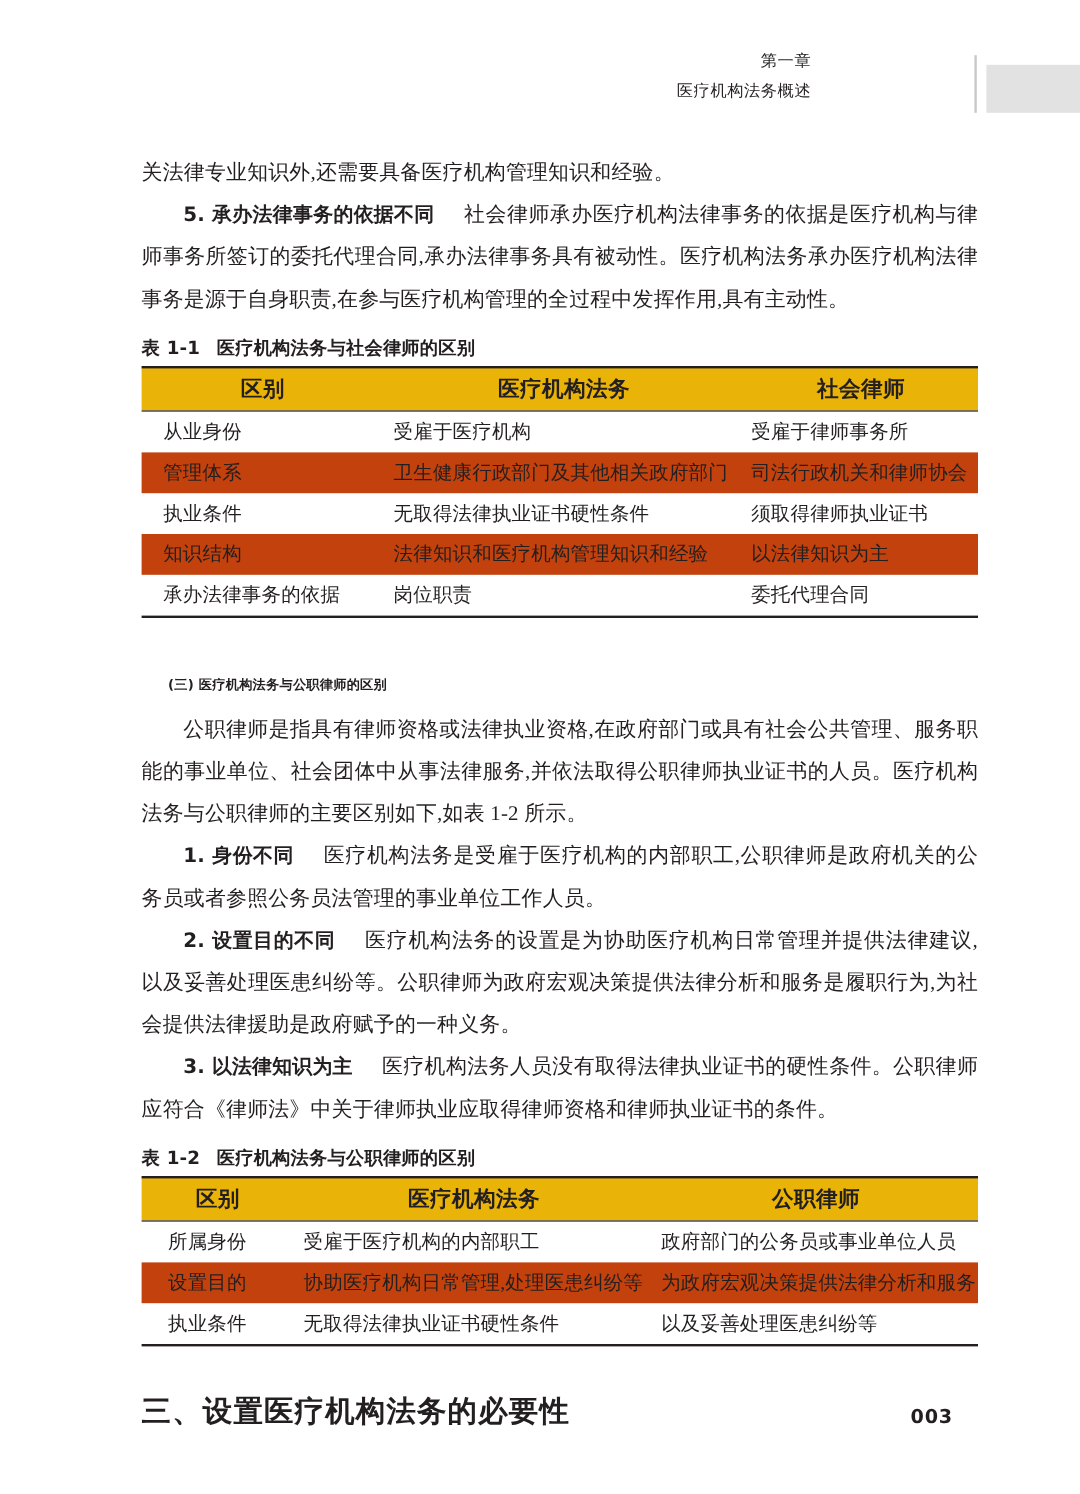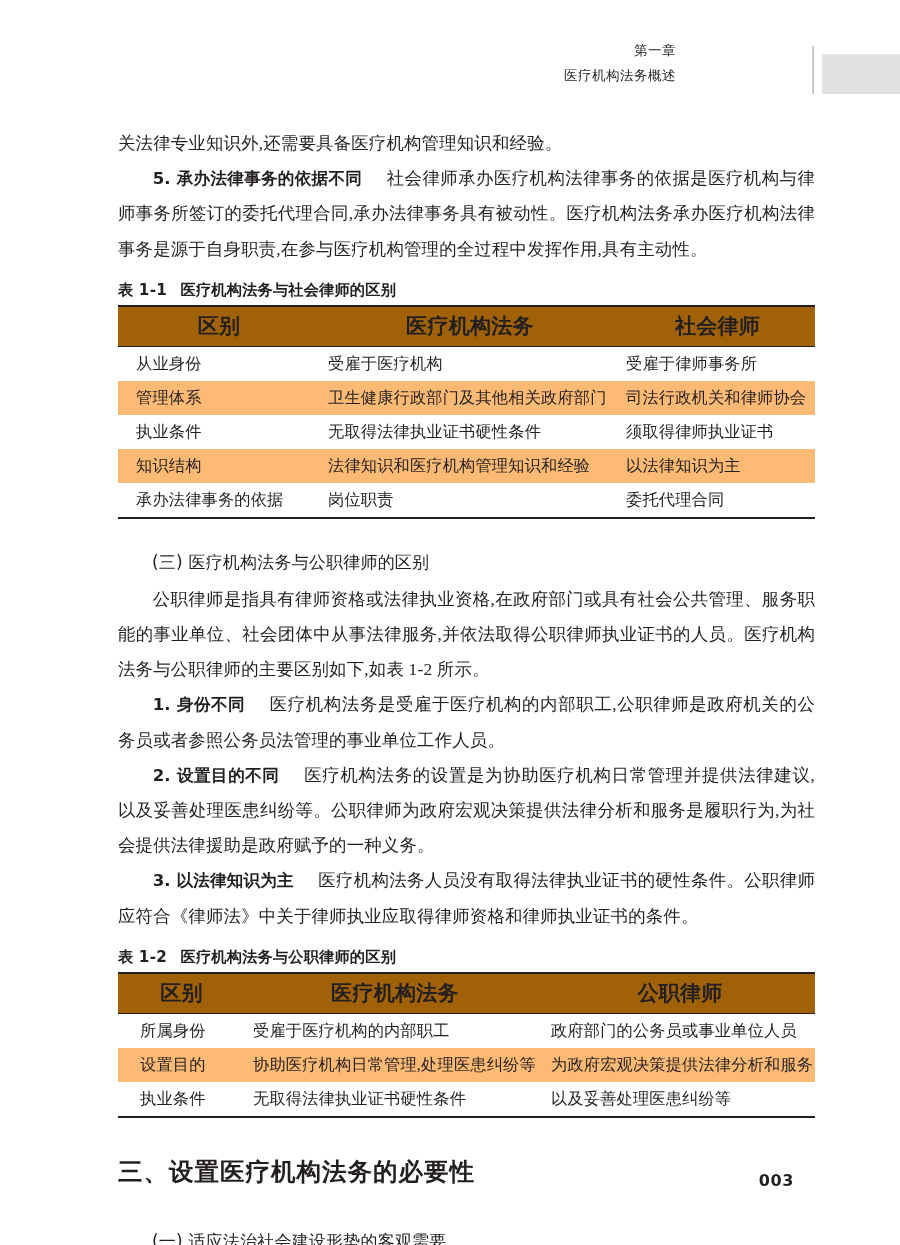--- a/index.html
+++ b/index.html
@@ -122,10 +122,10 @@
     border-bottom: 2.2px solid #231f20;
   }
   table.doc-table thead th {
-    background: #a16207;
-    font-family: "DejaVu Sans", "Liberation Sans", sans-serif;
-    font-weight: bold;
-    font-size: 21px;
+    background: #eab308;
+    font-family: "DejaVu Sans", "Liberation Sans", sans-serif;
+    font-weight: bold;
+    font-size: 18px;
     text-align: center;
     padding: 5px 0 6px 0;
     border-bottom: 1.1px solid #231f20;

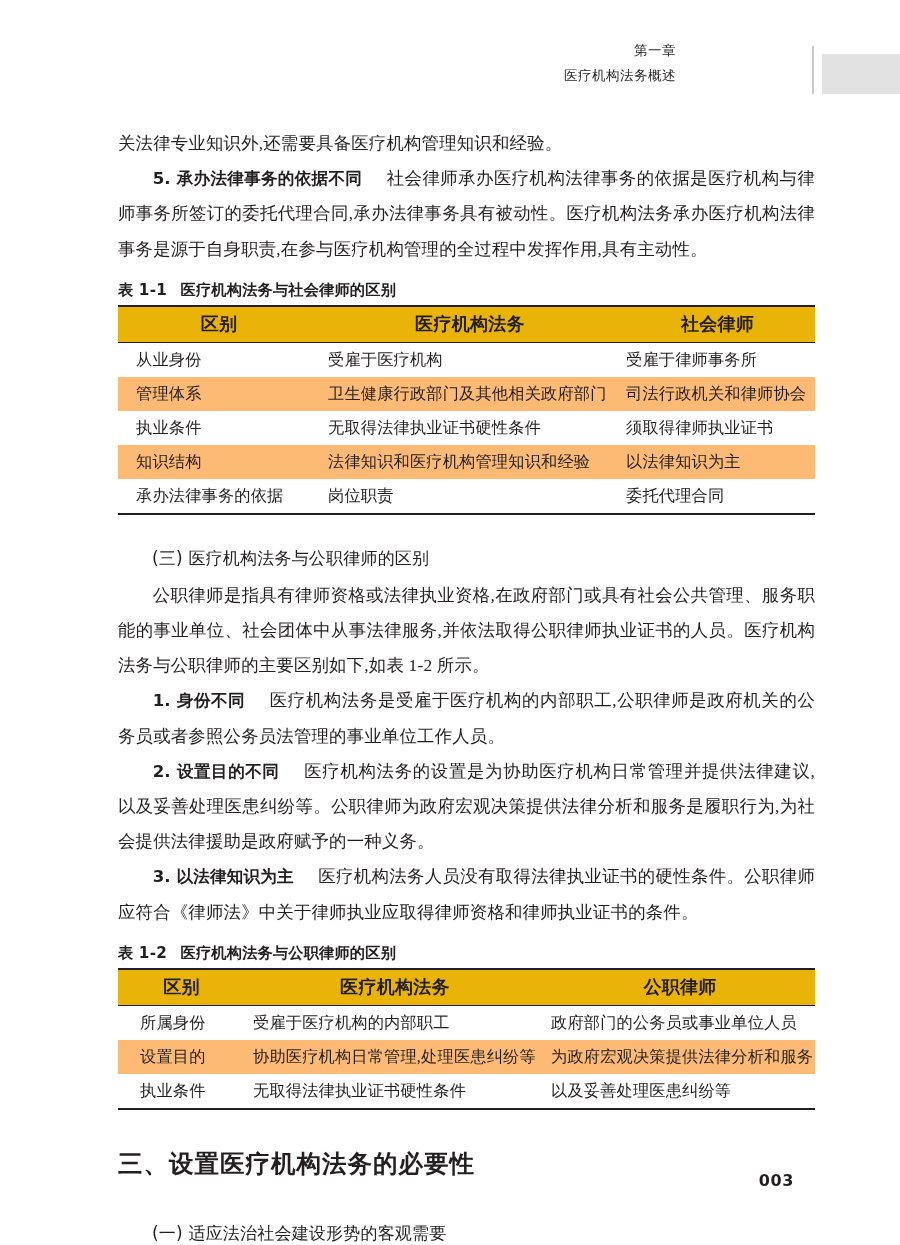--- a/index.html
+++ b/index.html
@@ -137,7 +137,7 @@
     vertical-align: middle;
     letter-spacing: 0.2px;
   }
-  table.doc-table tbody tr.shaded td { background: #fdba74; }
+  table.doc-table tbody tr.shaded td { background: #c2410c; }
 
   
   #table-1-1 col.c1 { width: 202px; }

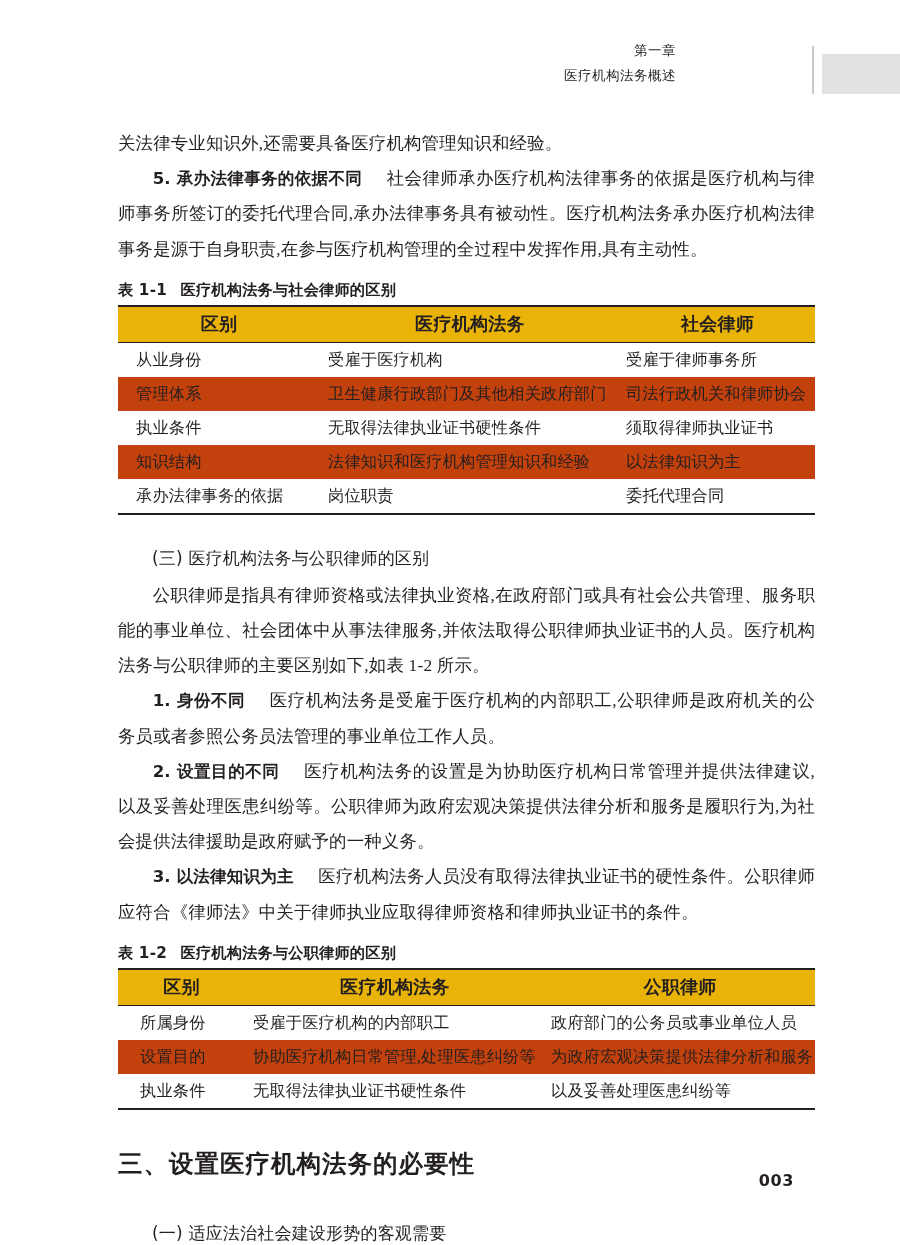--- a/index.html
+++ b/index.html
@@ -83,11 +83,11 @@
 
   
   h3.sub-head {
-    margin: 12px 0 2px 0;
+    margin: 24px 0 2px 0;
     text-indent: 2em;
     font-family: "DejaVu Sans", "Liberation Sans", sans-serif;
-    font-size: 17px;
-    font-weight: normal;
+    font-size: 11px;
+    font-weight: bold;
     line-height: 35px;
     letter-spacing: 0.2px;
   }

